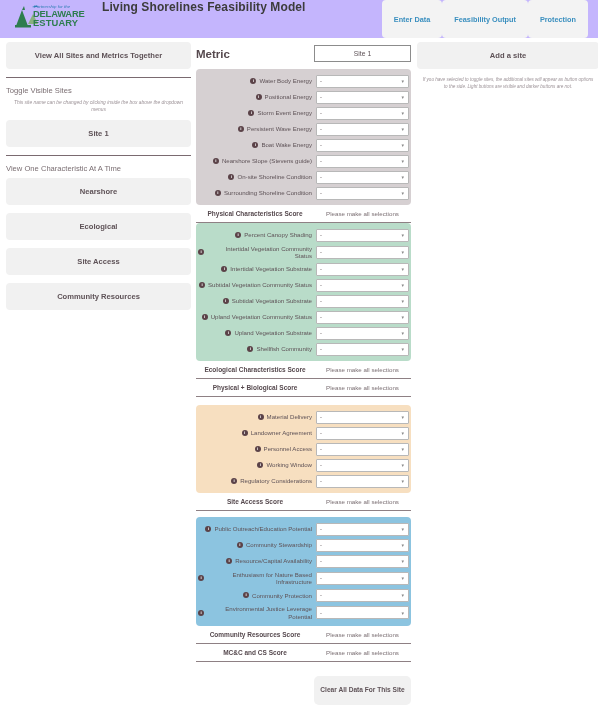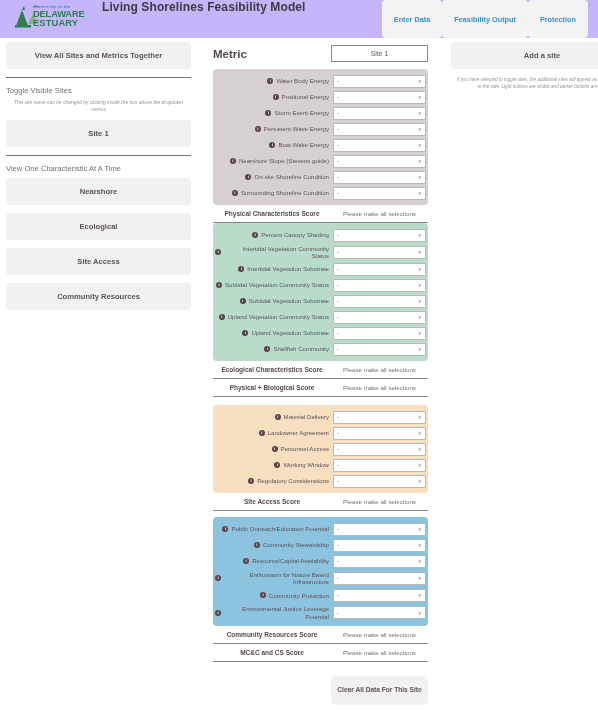--- a/index.html
+++ b/index.html
@@ -56,7 +56,7 @@
   .body {
     display: flex;
     padding: 4px 6px 0 6px;
-    gap: 17px;
+    gap: 0;
     height: 682px;
   }
   .col-left   { width: 190px; flex: 0 0 190px; padding-right: 5px; }

